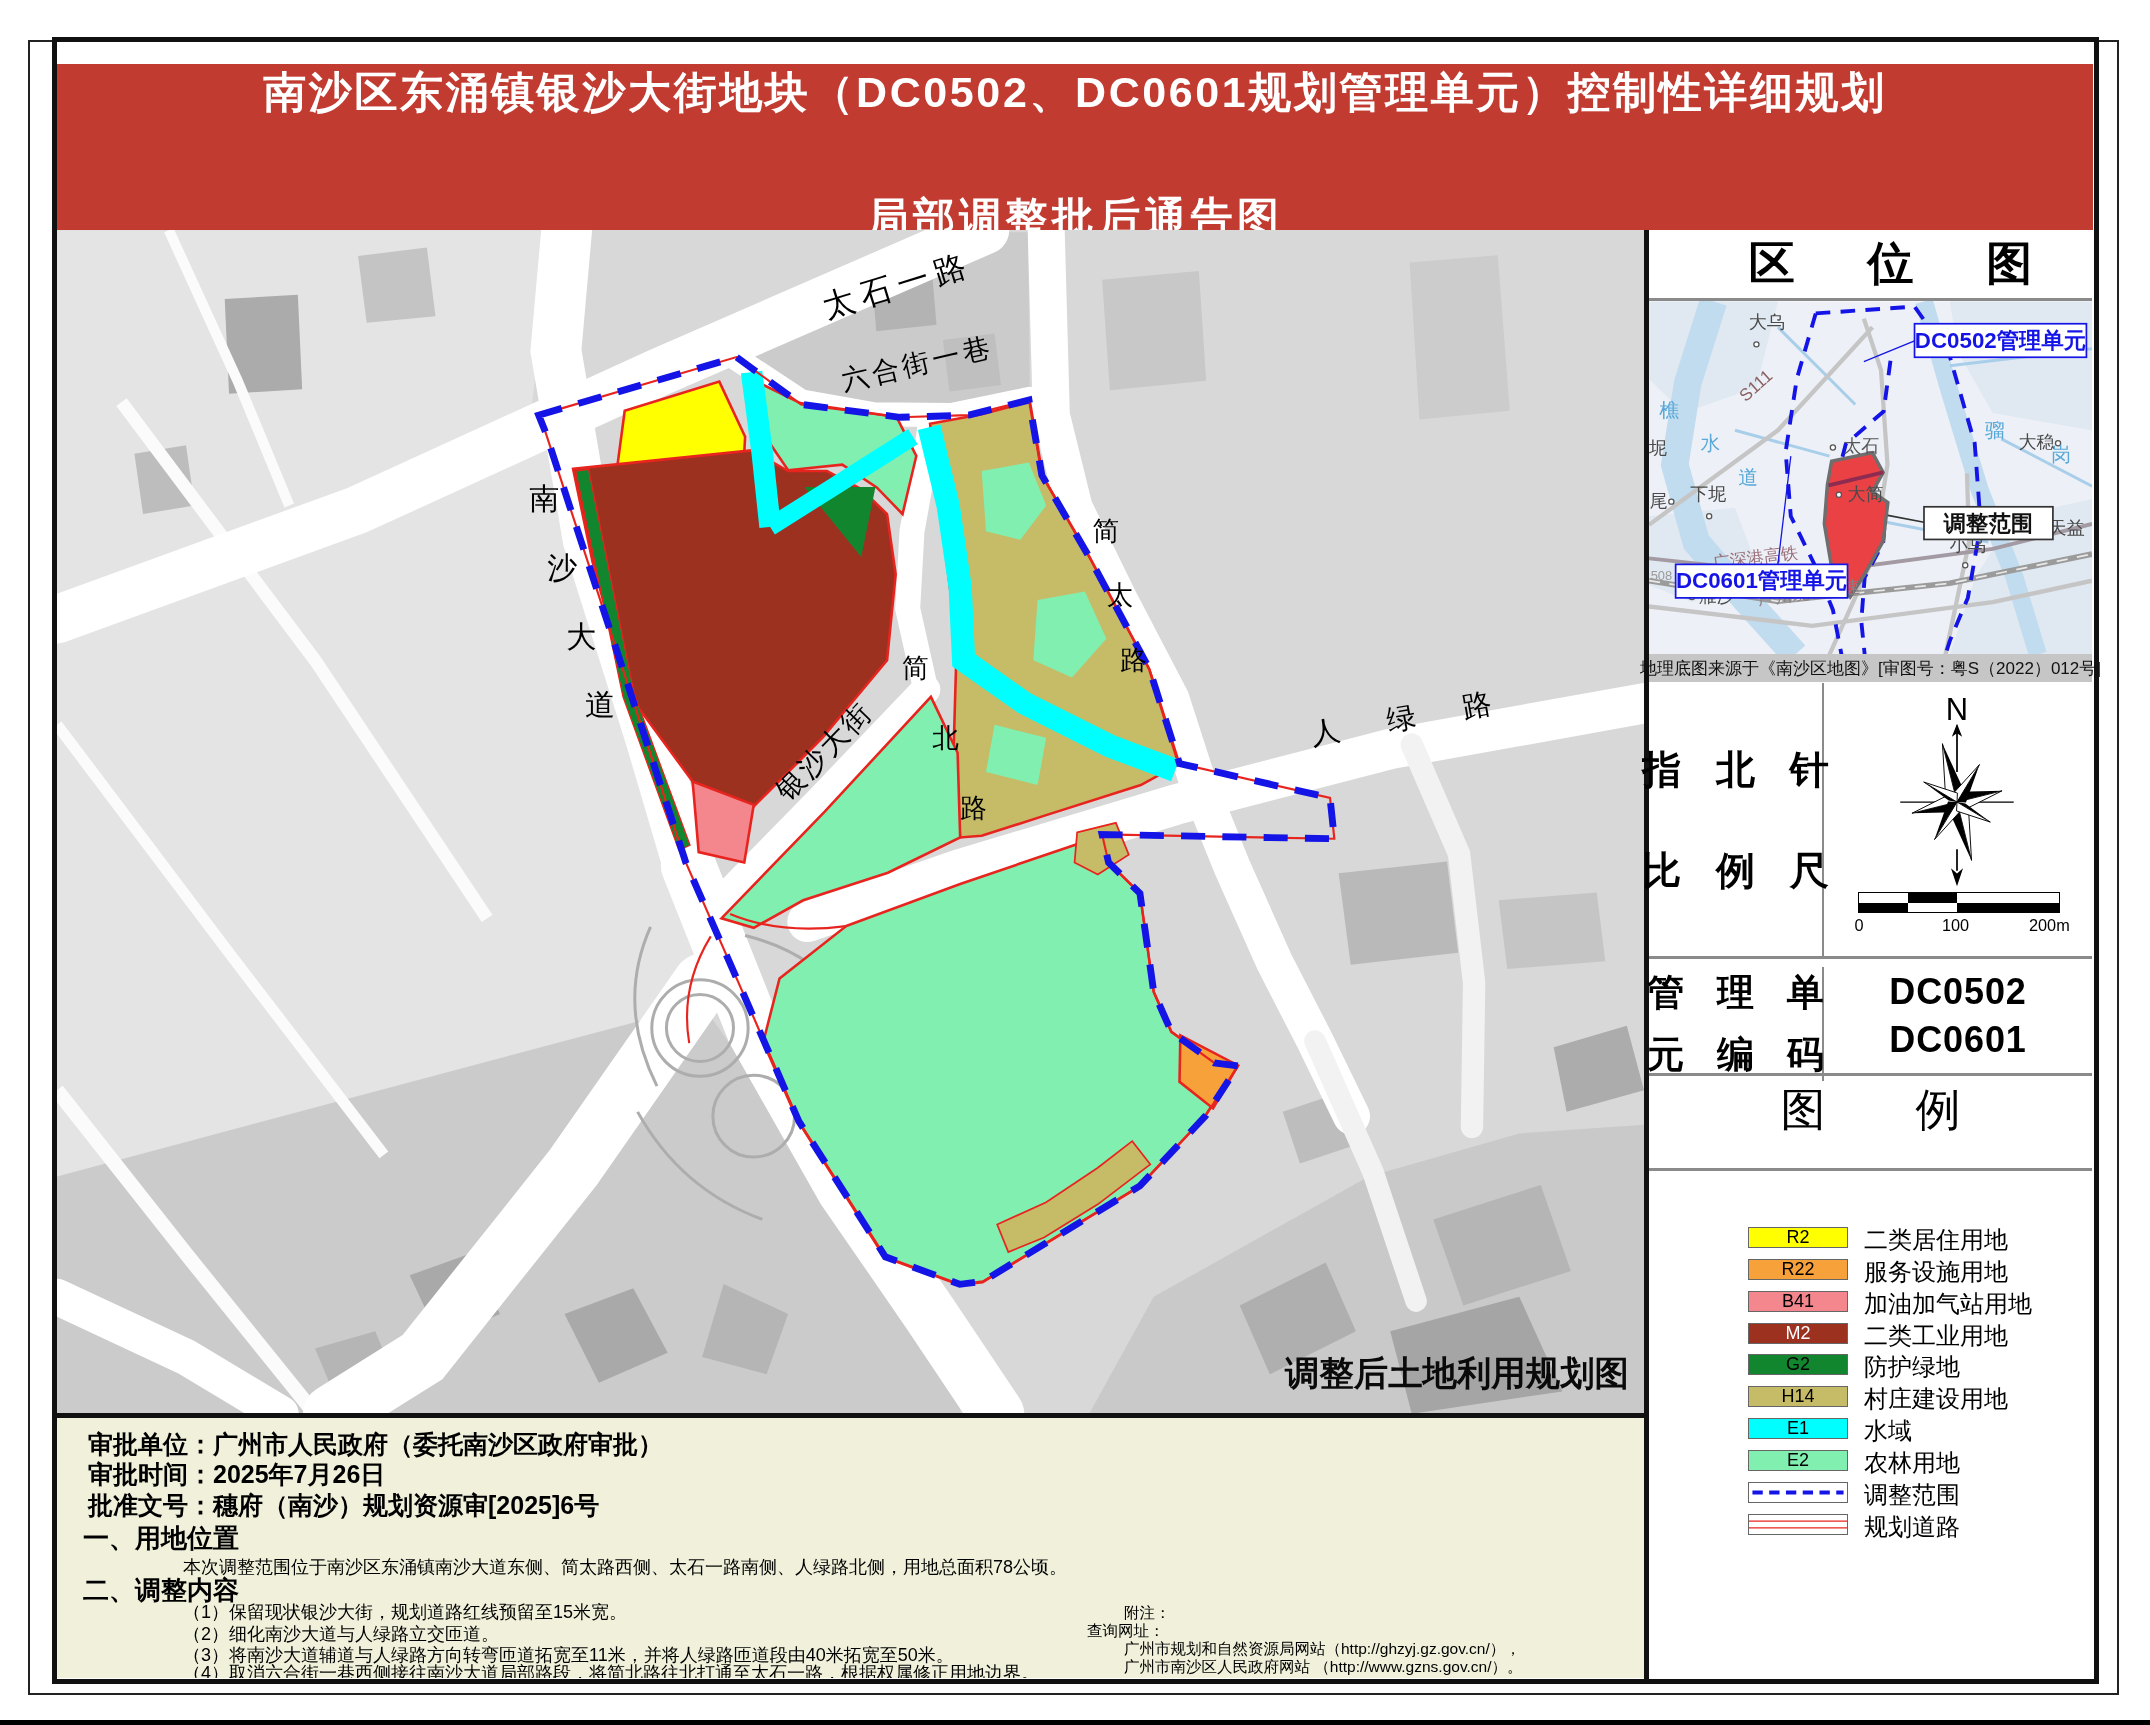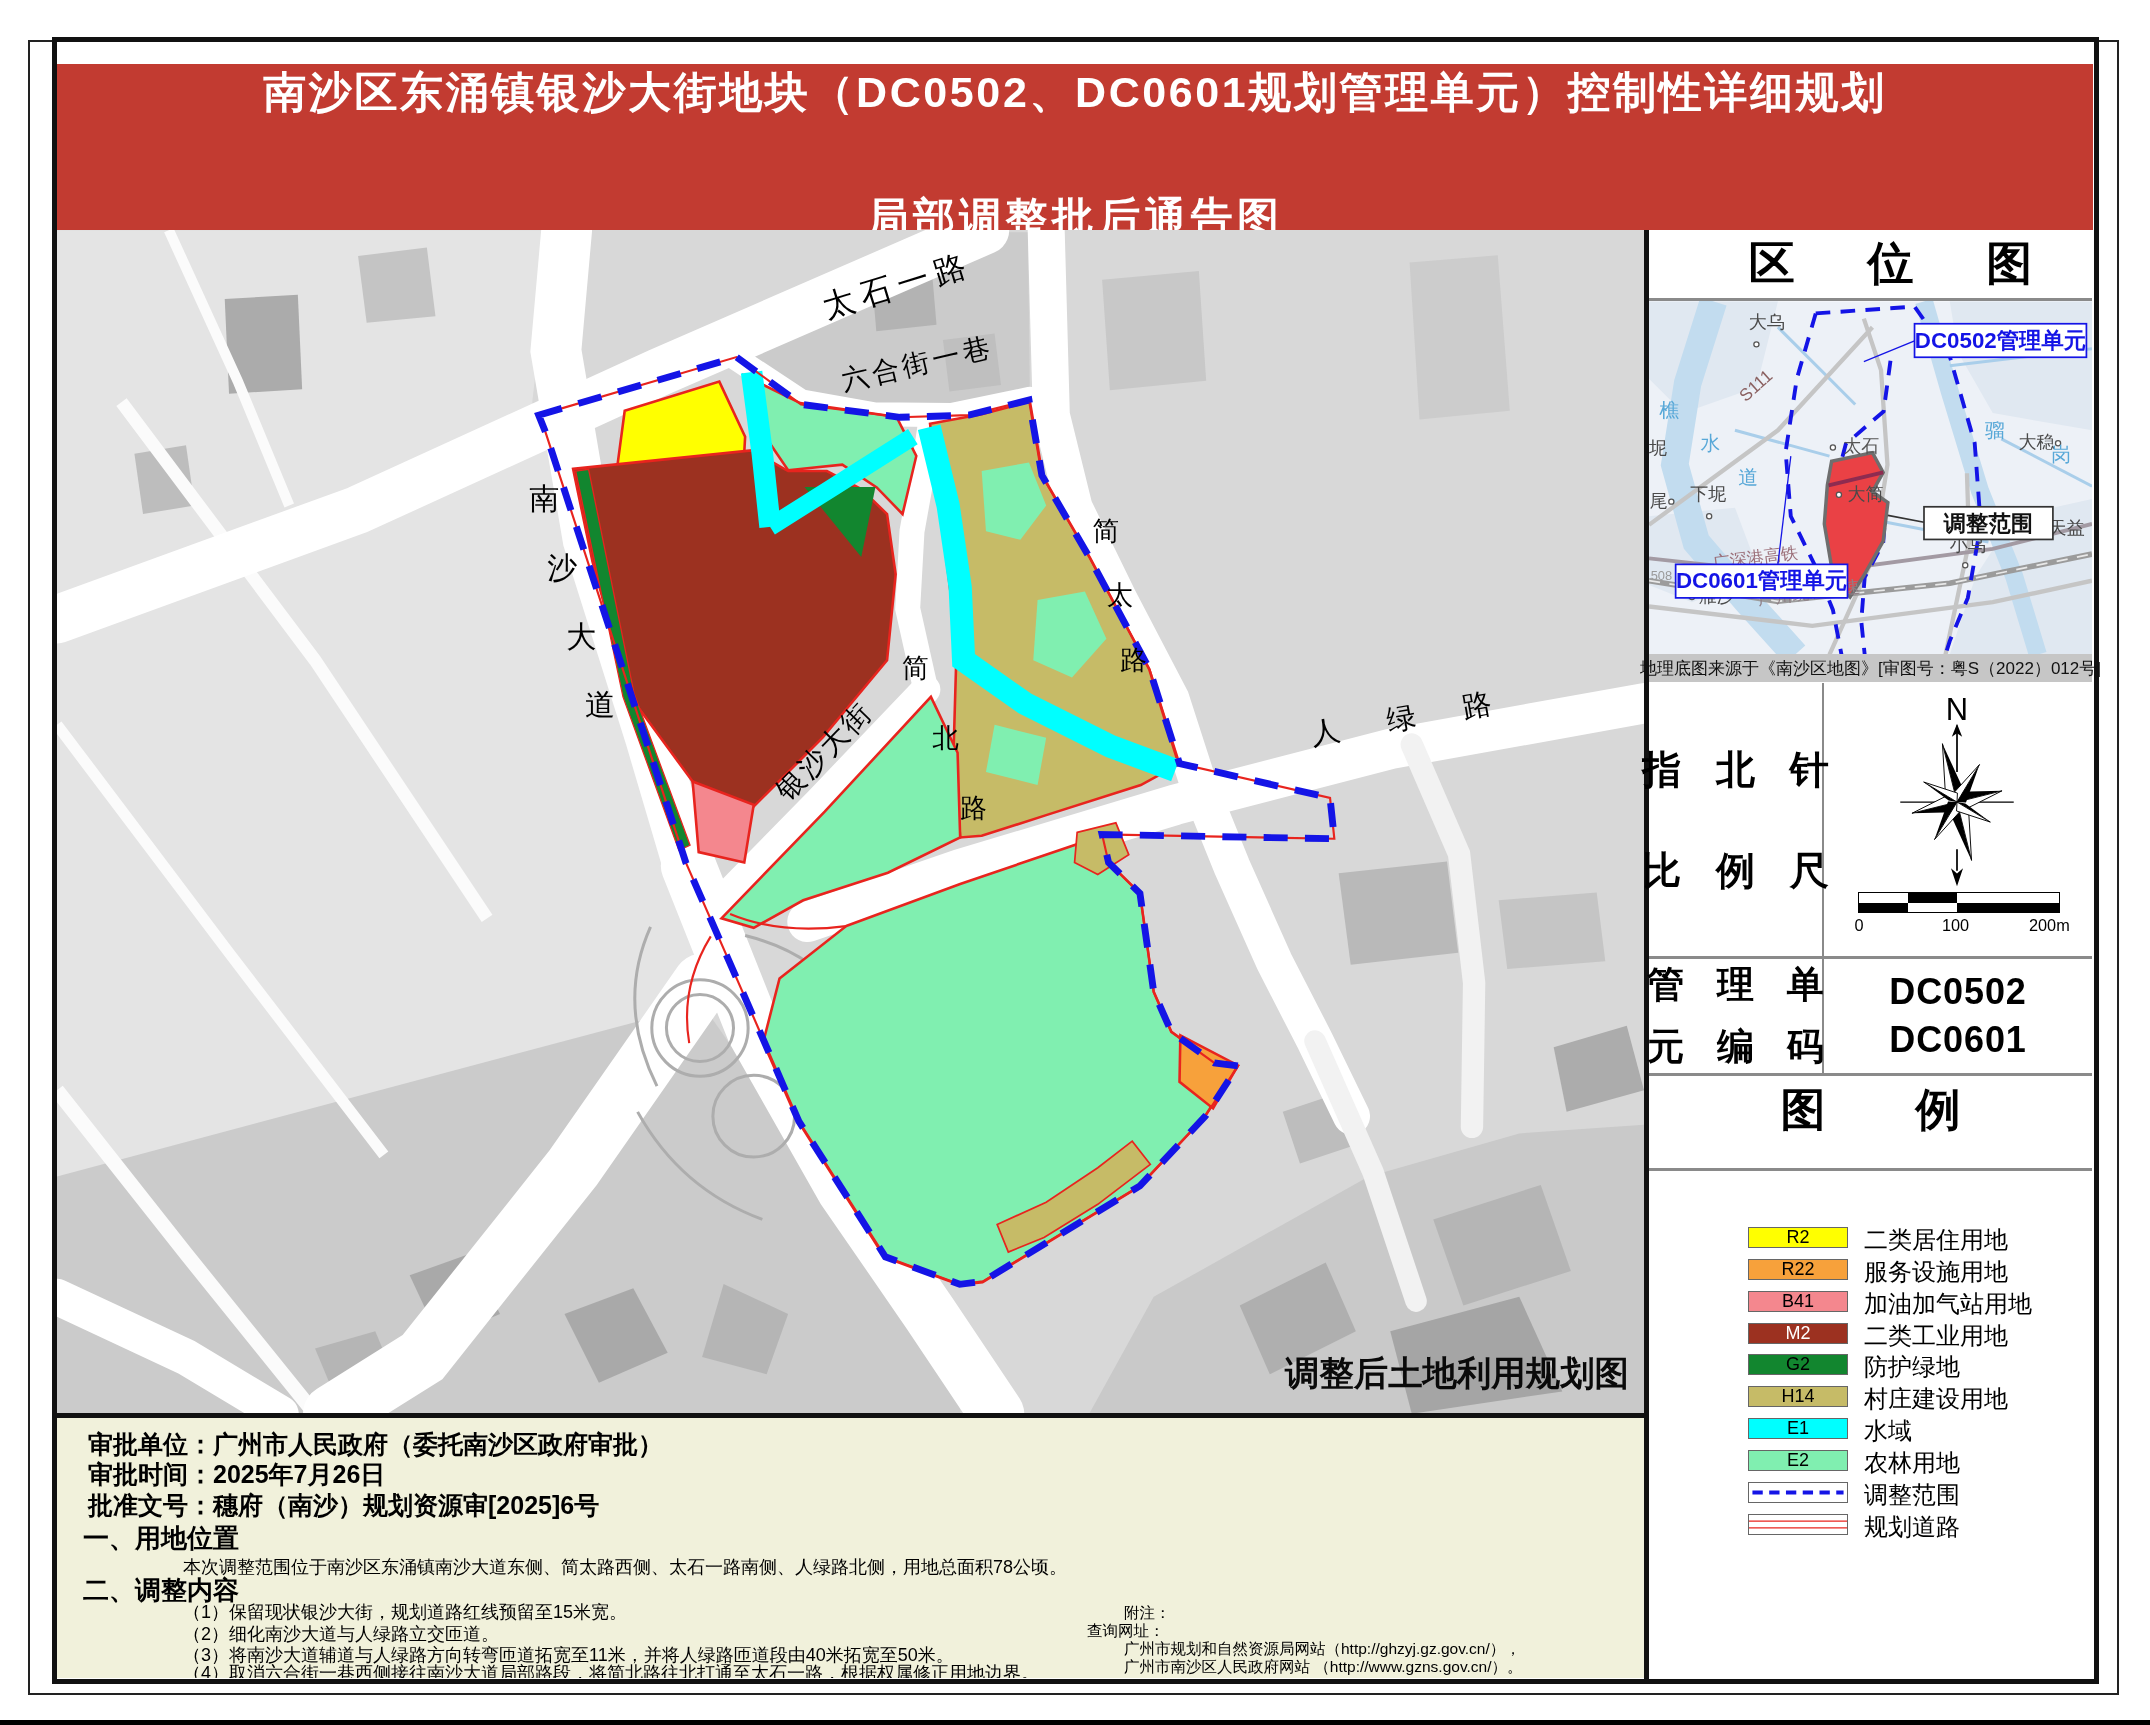--- a/index.html
+++ b/index.html
@@ -43,7 +43,7 @@
   .c1{width:49px;} .c2{width:49px;} .c3{width:103px;}
   .sb-ticks{position:relative;height:21.5px;font-size:16.3px;color:#000;}
   .unit-sec{top:729px;height:114px;}
-  .unit-left{position:absolute;left:0;top:0;width:175px;height:114px;border-right:2.6px solid #8a8a8a;
+  .unit-left{position:absolute;left:0;top:8px;width:175px;height:114px;border-right:2.6px solid #8a8a8a;
         box-sizing:border-box;display:flex;flex-direction:column;align-items:center;justify-content:center;gap:12px;}
   .unit-left div{font-size:37px;font-weight:bold;letter-spacing:11.2px;text-indent:11.2px;color:#000;white-space:nowrap;}
   .unit-right{position:absolute;left:175px;top:0;width:268px;height:114px;display:flex;flex-direction:column;

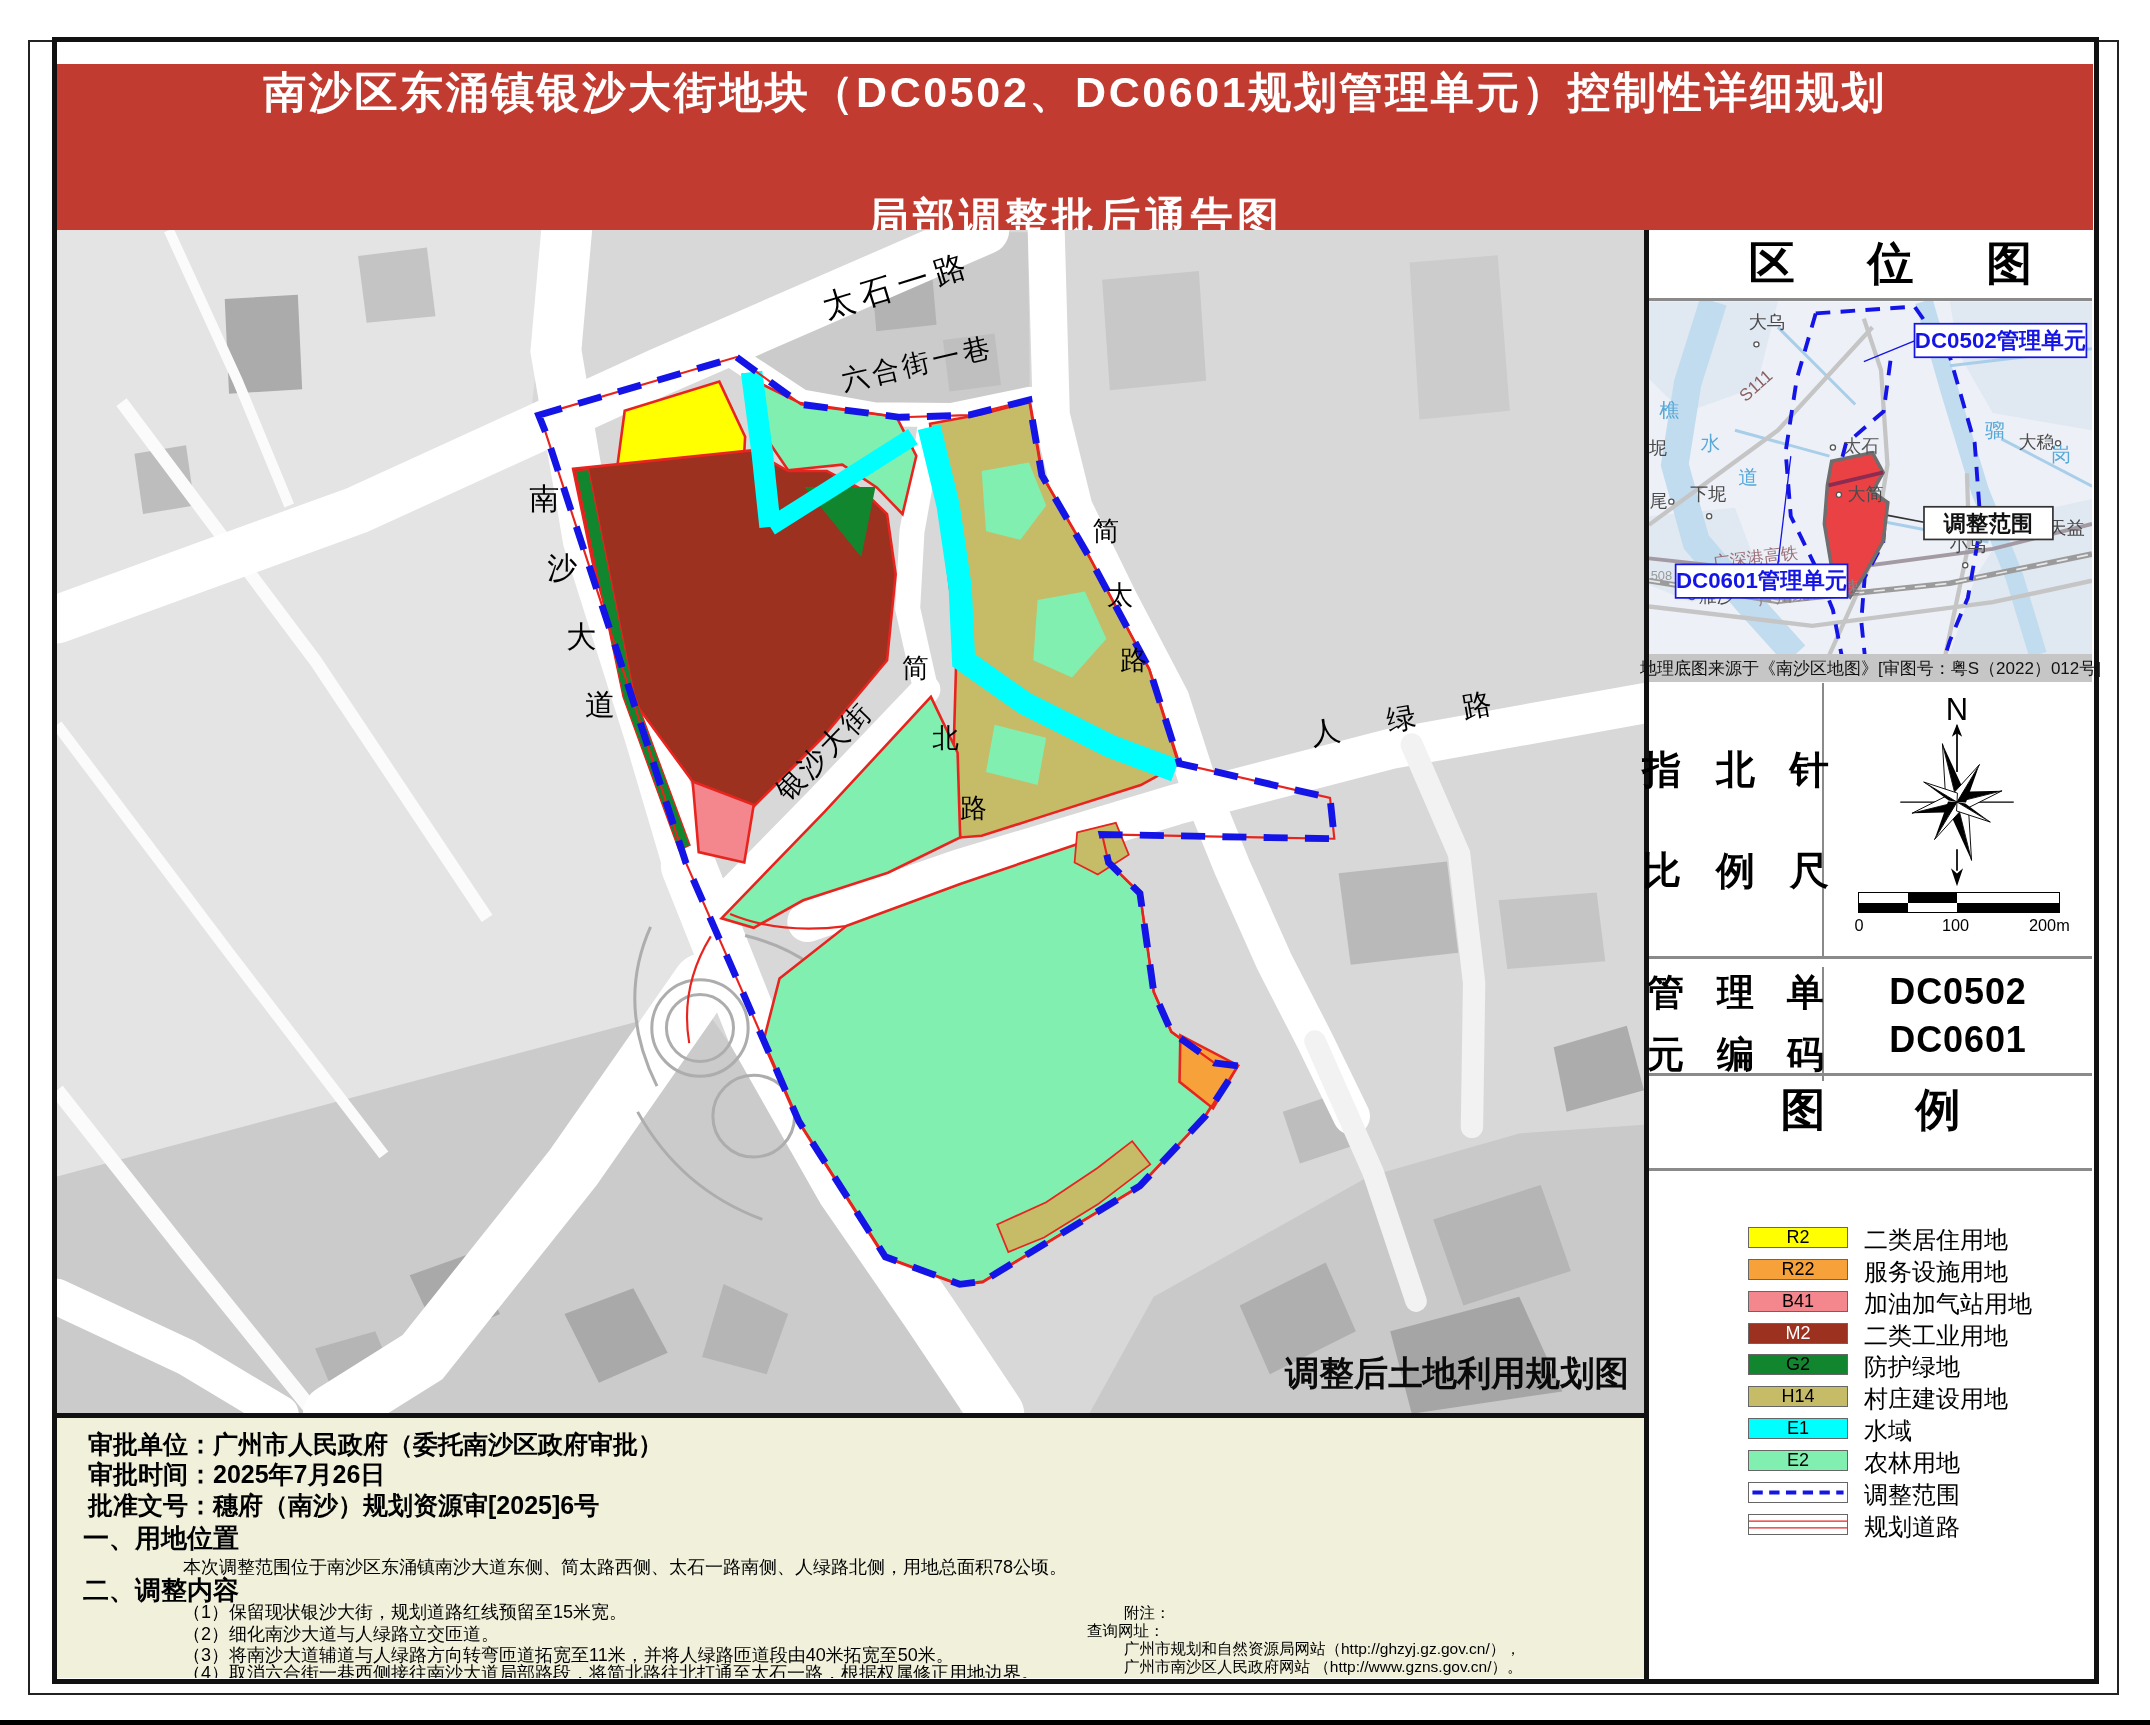--- a/index.html
+++ b/index.html
@@ -50,7 +50,7 @@
         align-items:center;justify-content:center;gap:6px;}
   .unit-right div{font-size:36px;font-weight:bold;color:#000;letter-spacing:0.9px;}
   .leg-title{top:846px;height:68px;display:flex;align-items:center;justify-content:center;
-        font-size:45px;font-weight:bold;color:#000;}
+        font-size:45px;font-weight:normal;color:#000;}
   .leg-body{top:940px;height:508px;}
   .leg-row{position:absolute;left:0;width:443px;height:20.6px;margin-top:8px;}
   .leg-sw{position:absolute;left:99px;top:0;width:100px;height:20.6px;border:0.9px solid #666;box-sizing:border-box;

